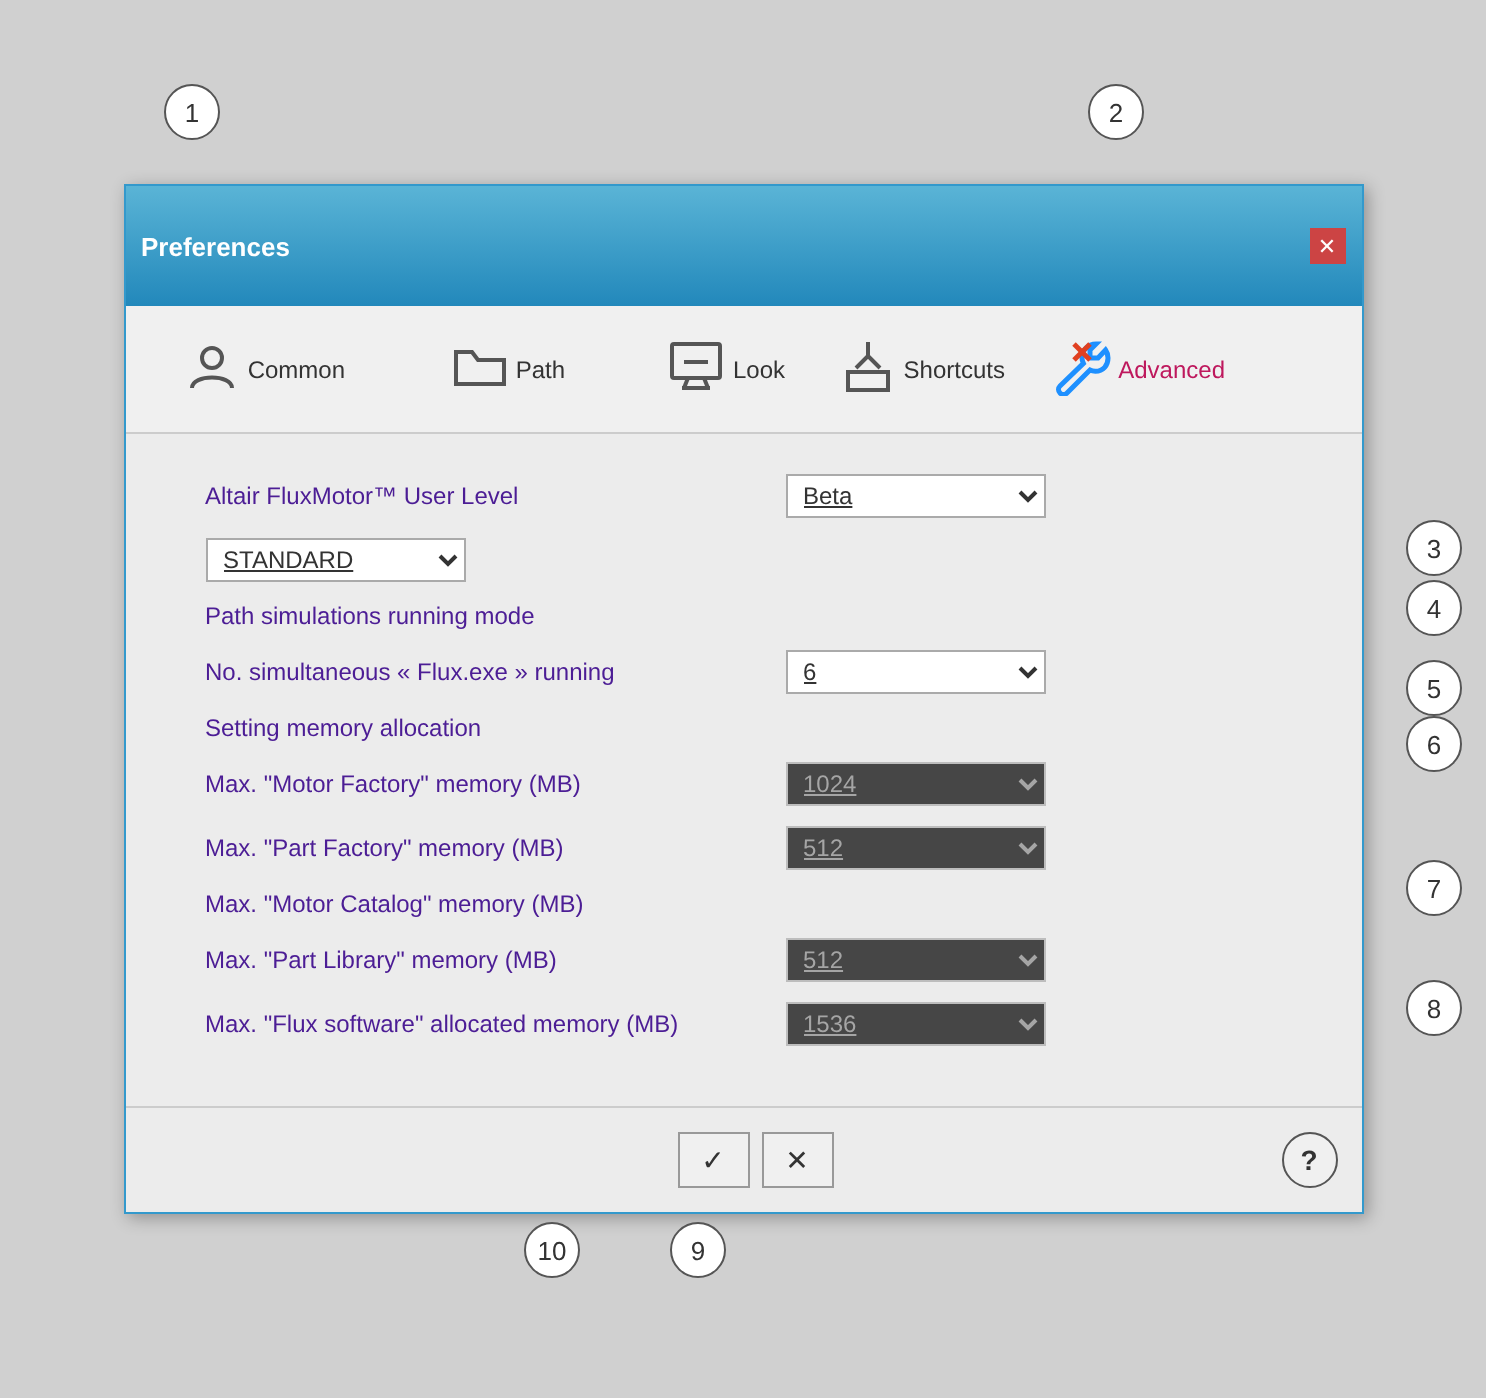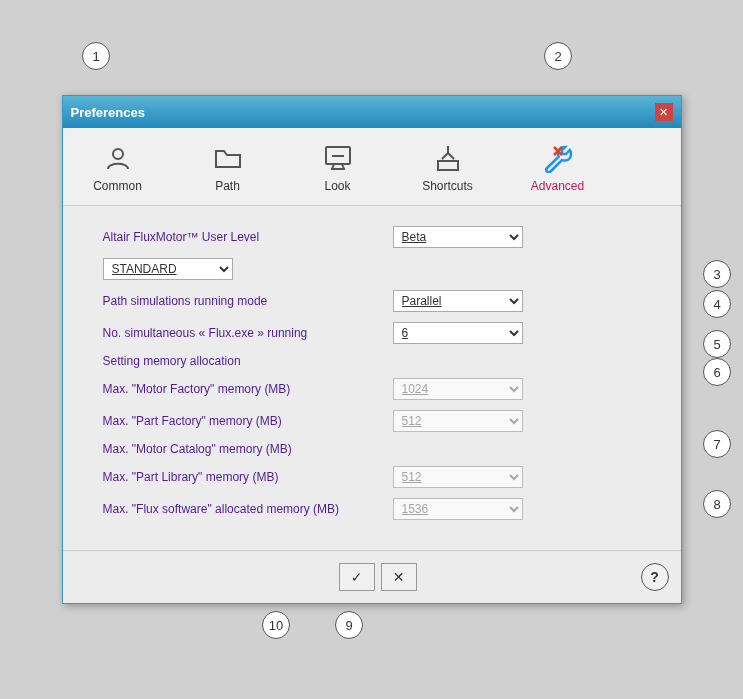--- a/index.html
+++ b/index.html
@@ -60,7 +60,7 @@
 
     .dialog-titlebar {
       background: linear-gradient(to bottom, #5ab4d6, #2288bb);
-      padding: 7px 8px;
+      padding: 21px 8px;
       display: flex;
       align-items: center;
       justify-content: space-between;

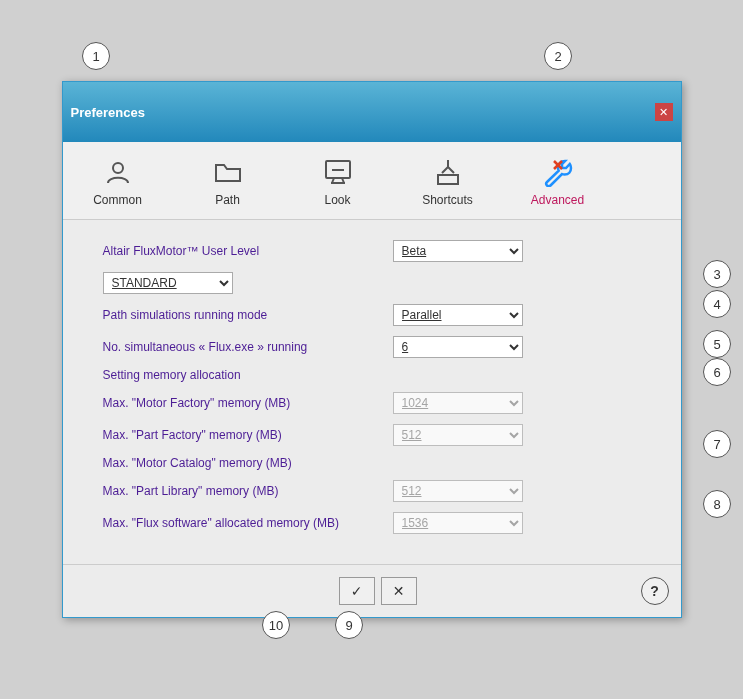--- a/index.html
+++ b/index.html
@@ -93,7 +93,6 @@
 
     .toolbar-item {
       display: flex;
-      flex-direction: column;
       align-items: center;
       width: 110px;
       cursor: pointer;

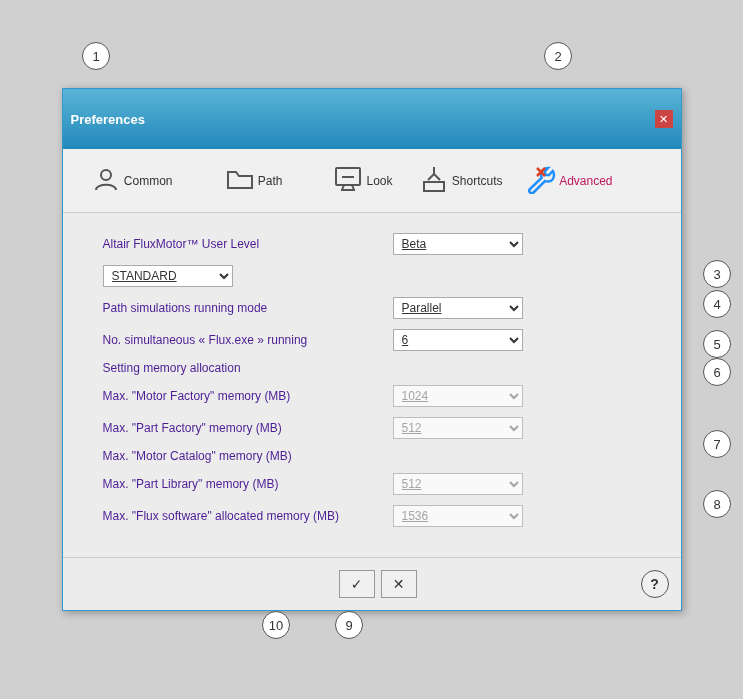--- a/index.html
+++ b/index.html
@@ -293,7 +293,6 @@
           </div>
           <div class="form-row">
             <span class="form-label">Path simulations running mode</span>
-            <select class="form-select"><option>Parallel</option></select>
           </div>
           <div class="form-row">
             <span class="form-label">No. simultaneous « Flux.exe » running</span>

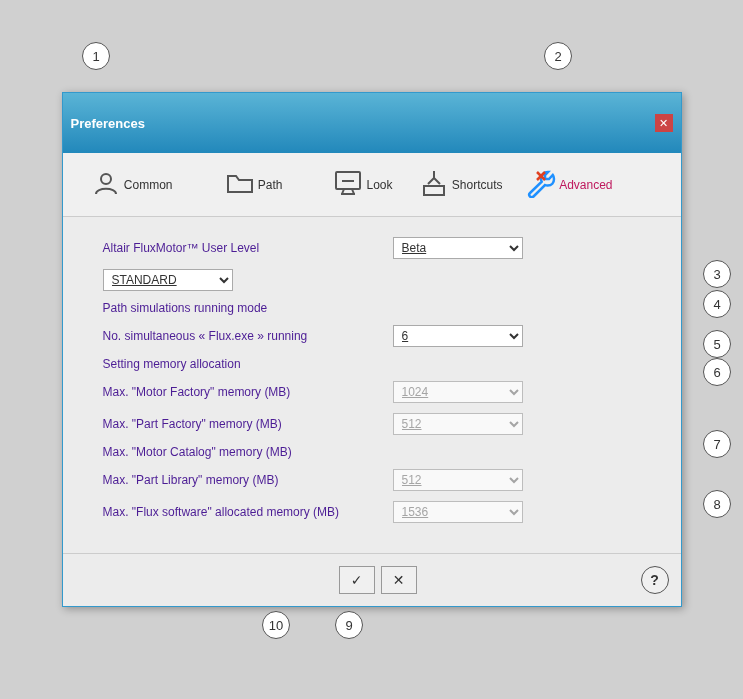--- a/index.html
+++ b/index.html
@@ -150,7 +150,7 @@
     }
 
     .form-select:disabled {
-      background: #ffffff;
+      background: #000000;
       color: #888;
     }
 

